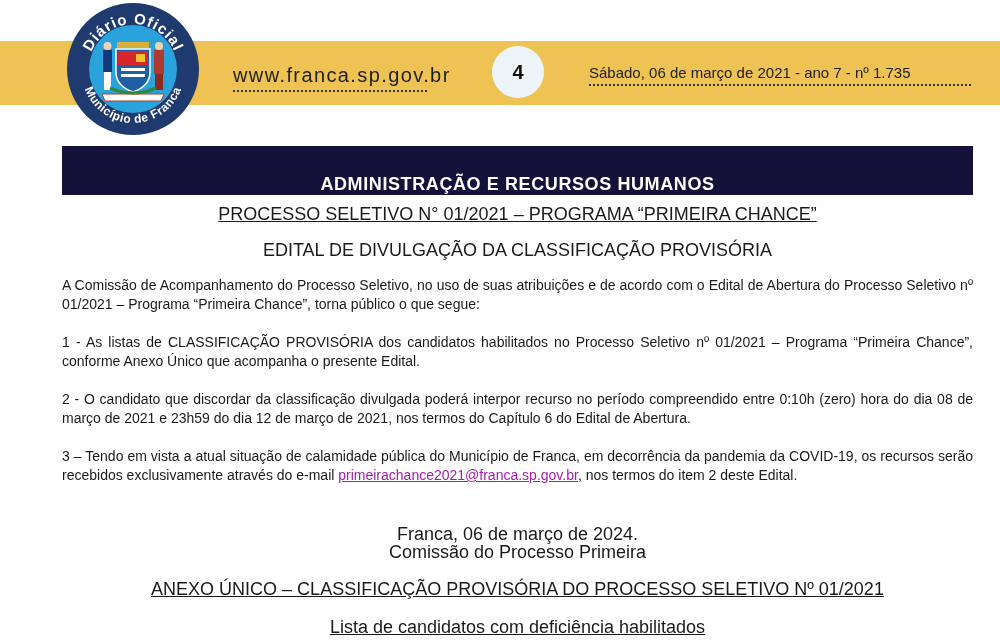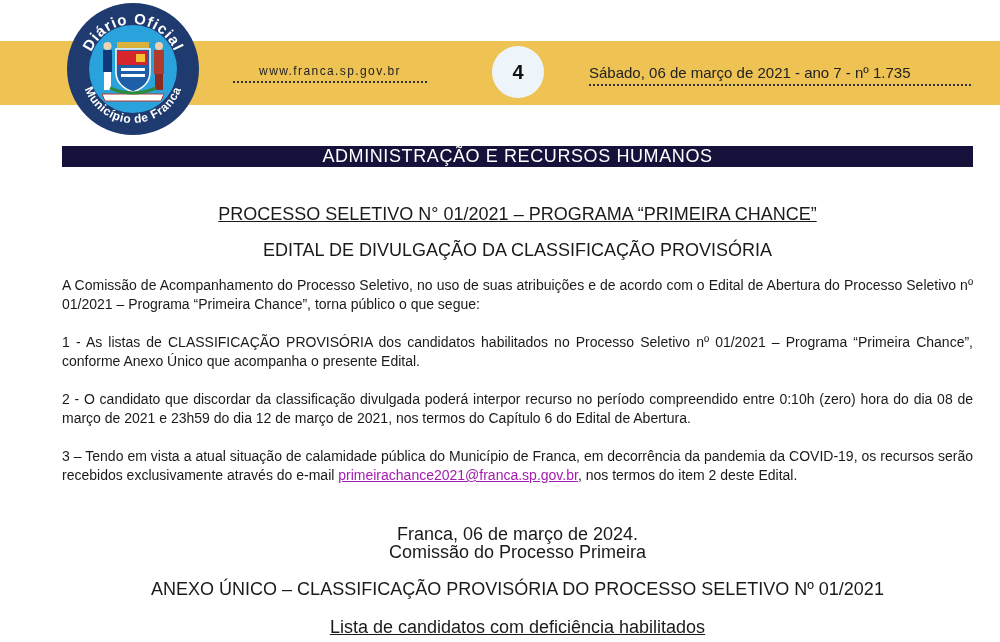--- a/index.html
+++ b/index.html
@@ -17,7 +17,7 @@
   }
   .site {
     position: absolute; left: 233px; top: 64px; width: 194px;
-    font-size: 12px; letter-spacing: 1.4px; color: #222;
+    font-size: 20px; letter-spacing: 1.4px; color: #222;
     border-bottom: 2px dotted #333; padding-bottom: 3px; white-space: nowrap; text-align: center;
   }
   .page-num {

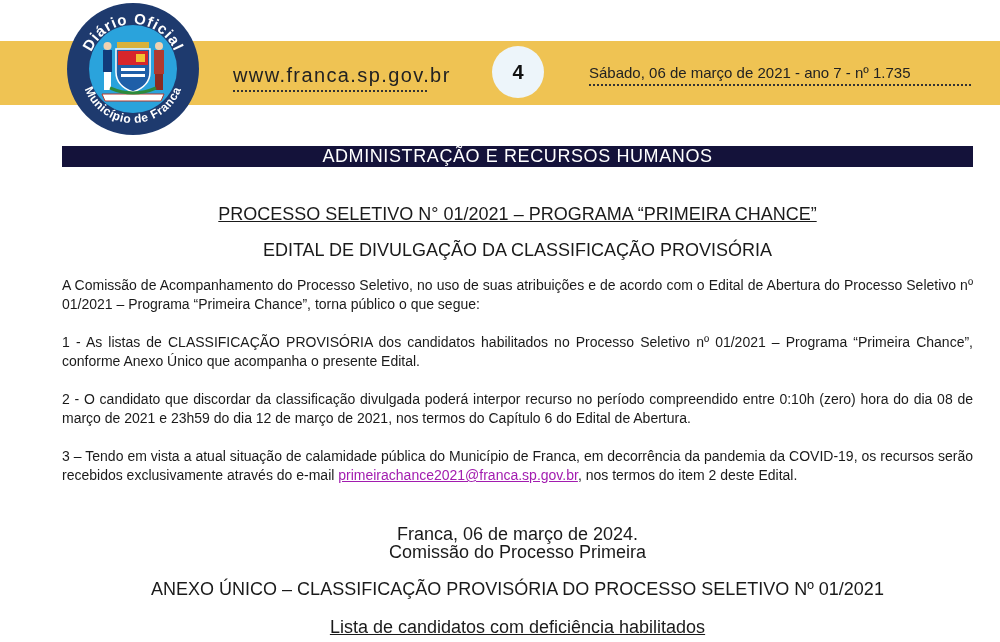--- a/index.html
+++ b/index.html
@@ -32,10 +32,10 @@
     border-bottom: 2px dotted #333; padding-bottom: 3px; white-space: nowrap;
   }
   .section-bar {
-    position: absolute; left: 62px; top: 146px; width: 911px; height: 21px;
+    position: absolute; left: 62px; top: 146px; width: 911px; height: 49px;
     background: #14123a; color: #fff;
     display: flex; align-items: flex-end; justify-content: center;
-    font-weight: normal; font-size: 18px; letter-spacing: 0.6px;
+    font-weight: bold; font-size: 18px; letter-spacing: 0.6px;
   }
   .center { position: absolute; left: 62px; width: 911px; text-align: center; font-size: 18px; }
   .para {

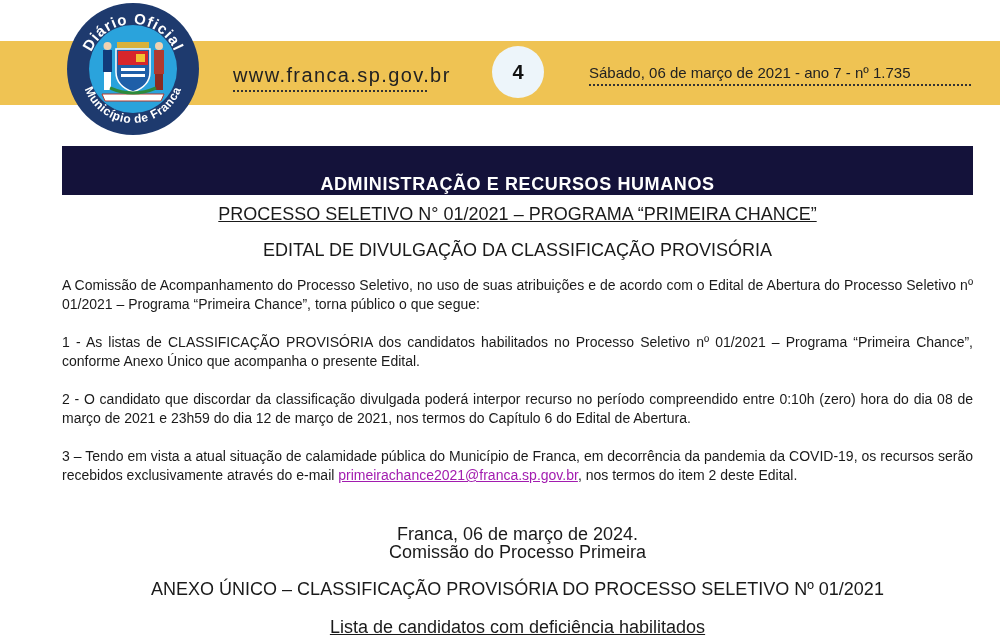--- a/index.html
+++ b/index.html
@@ -104,7 +104,7 @@
 
 <div class="center" style="top:524px;">Franca, 06 de março de 2024.</div>
 <div class="center" style="top:542px;">Comissão do Processo Primeira</div>
-<div class="center" style="top:579px;">ANEXO ÚNICO – CLASSIFICAÇÃO PROVISÓRIA DO PROCESSO SELETIVO Nº 01/2021</div>
+<div class="center" style="top:579px;text-decoration:underline;">ANEXO ÚNICO – CLASSIFICAÇÃO PROVISÓRIA DO PROCESSO SELETIVO Nº 01/2021</div>
 <div class="center u" style="top:617px;">Lista de candidatos com deficiência habilitados</div>
 
 </body></html>

